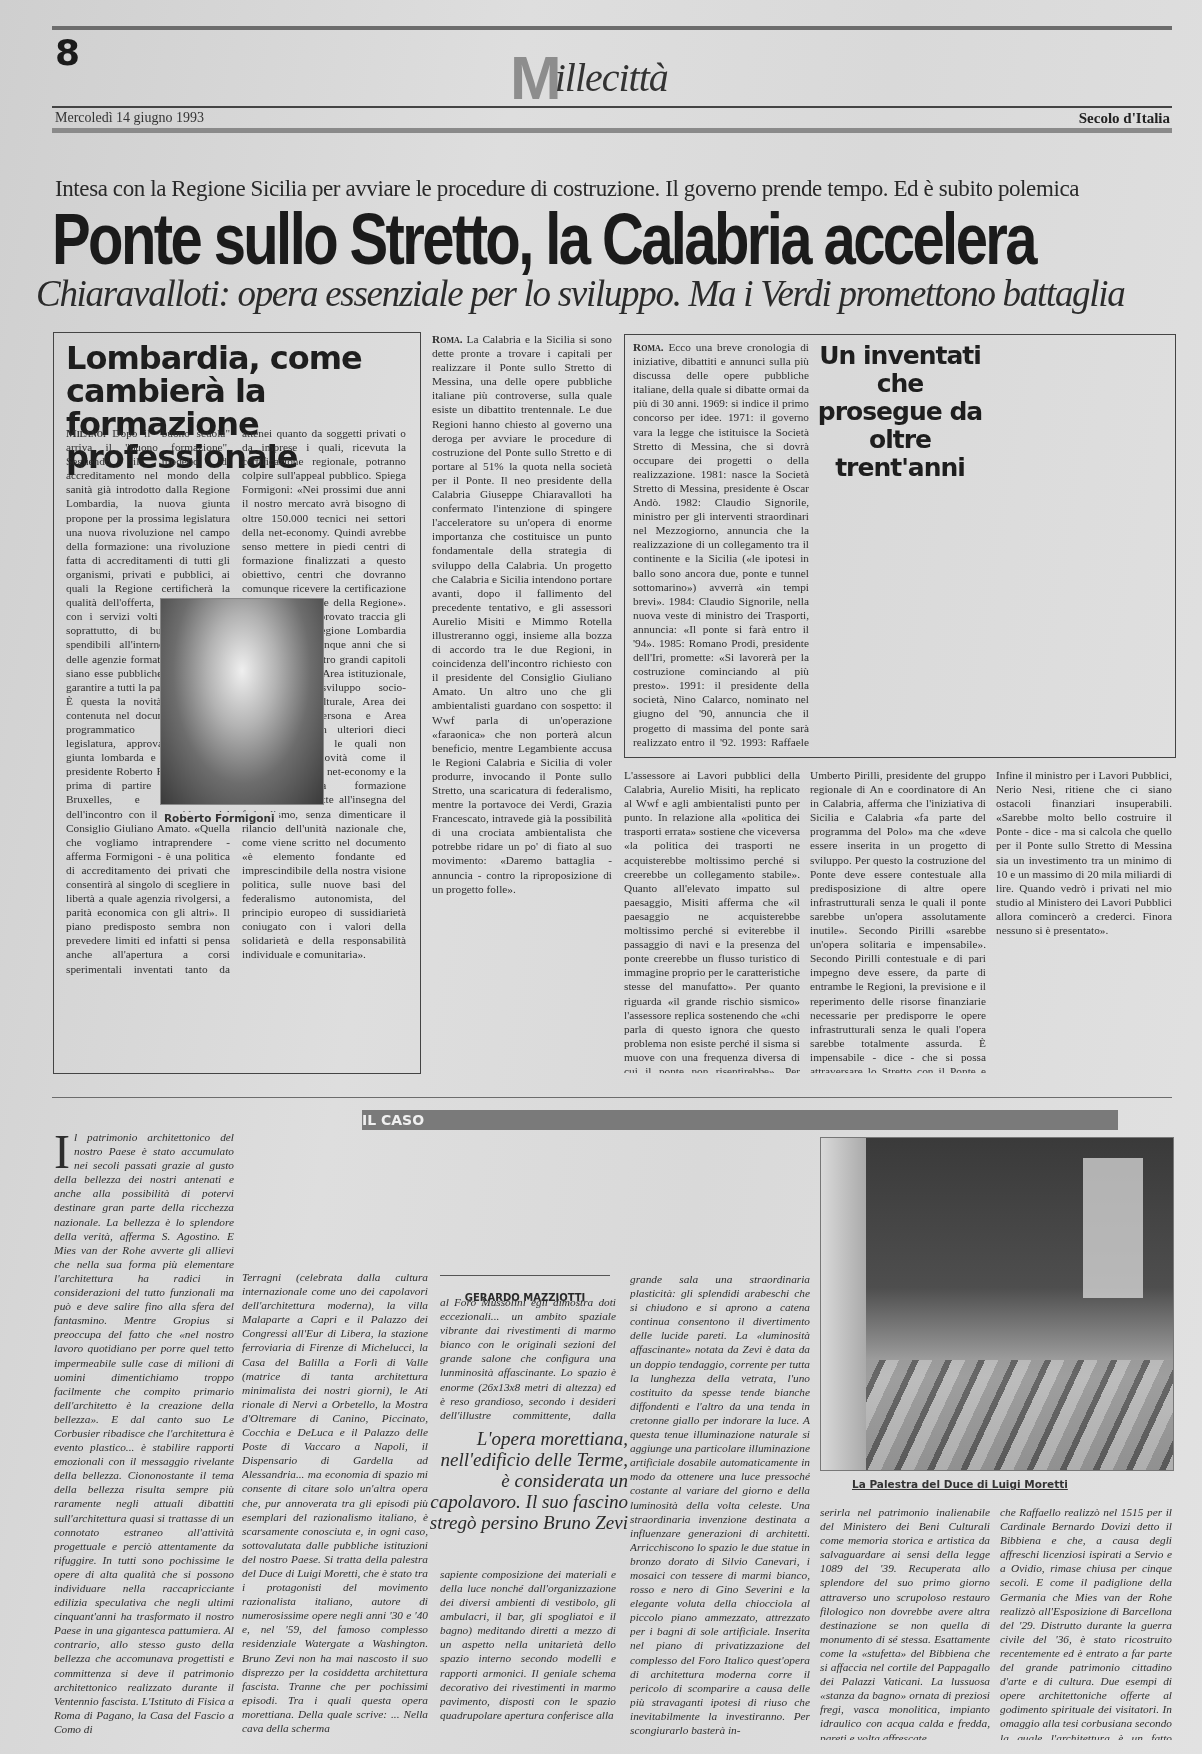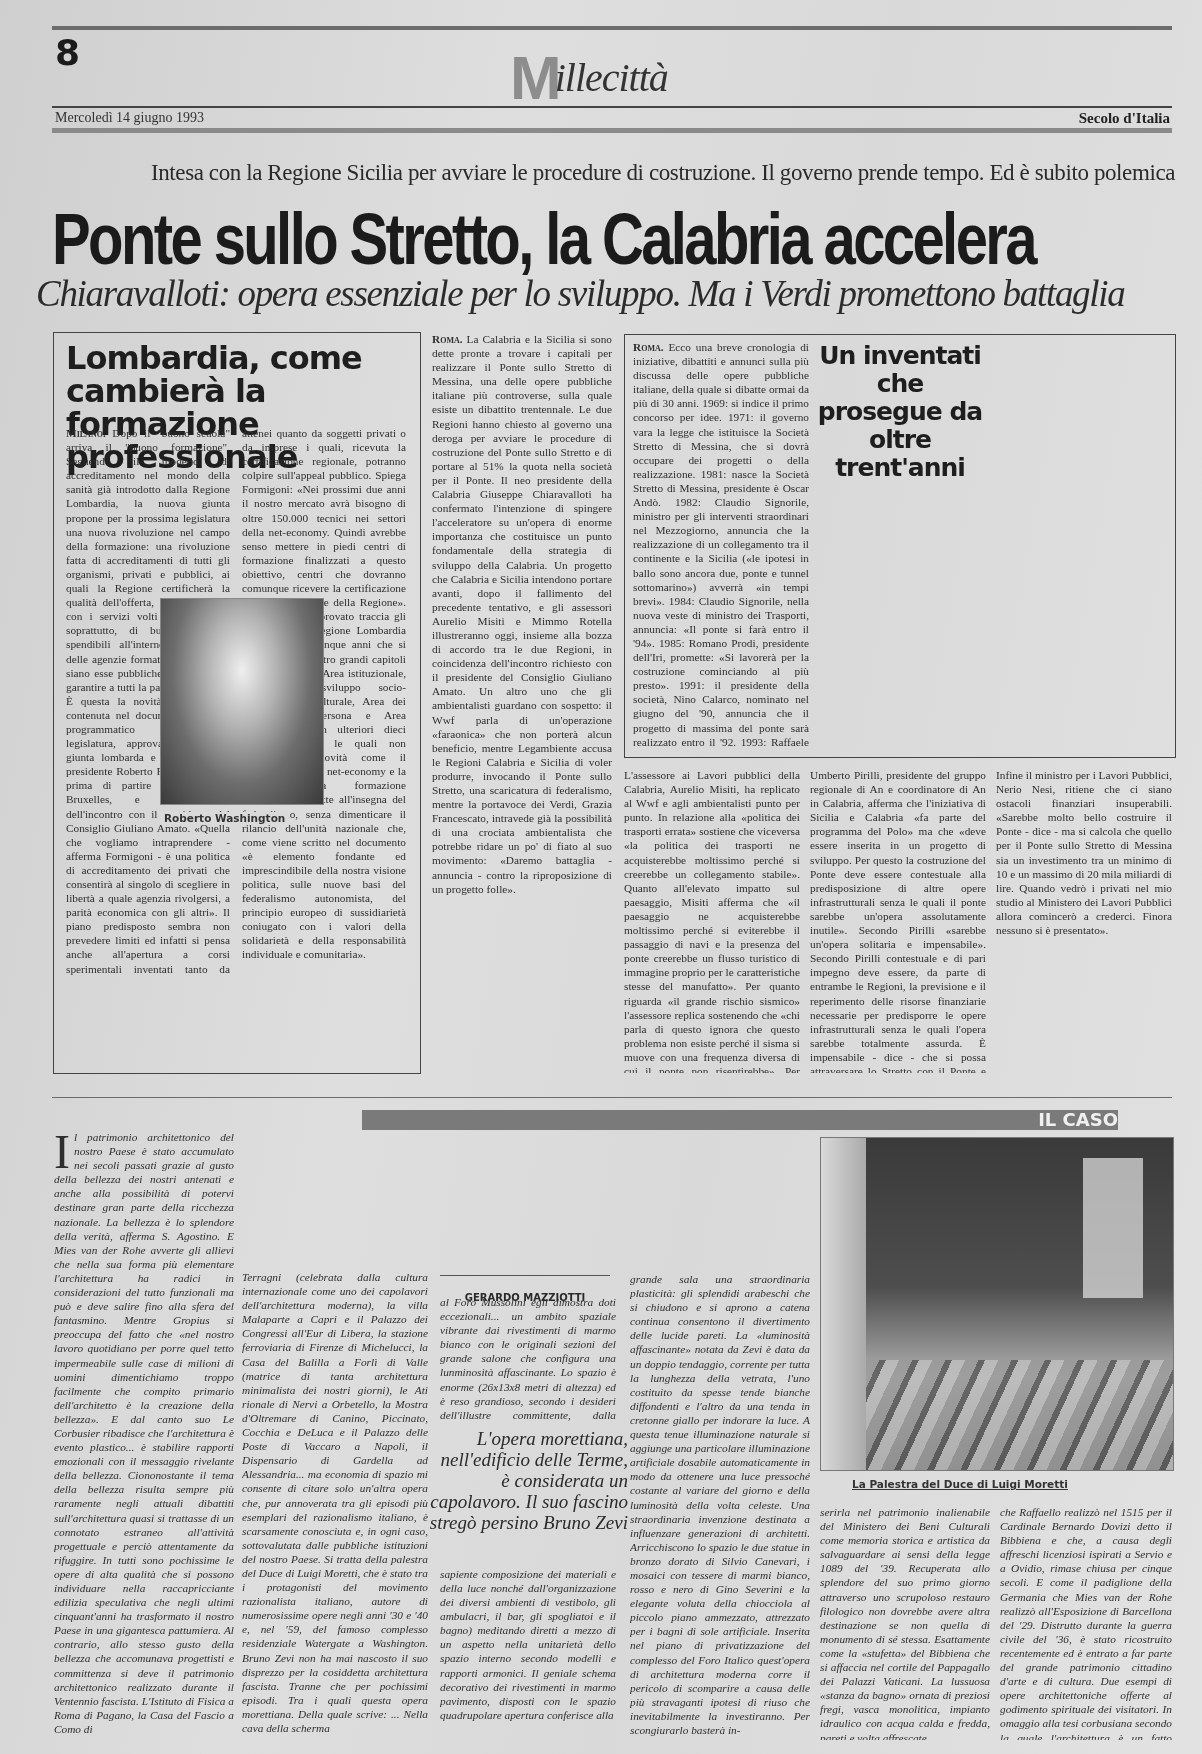--- a/index.html
+++ b/index.html
@@ -11,7 +11,7 @@
   .masthead .big{font-style:normal;font-weight:bold;font-size:62px;color:#8d8d8d;font-family:"Liberation Sans",sans-serif;vertical-align:-8px;margin-right:-6px;}
   .dateline{position:absolute;left:55px;top:110px;font-size:14px;color:#333;}
   .paper{position:absolute;right:32px;top:110px;font-size:15px;color:#222;font-weight:bold;margin-left:30px;}
-  .kicker{position:absolute;left:55px;top:160px;width:1120px;font-size:23px;letter-spacing:-0.4px;color:#2a2a2a;text-align:right;}
+  .kicker{position:absolute;left:55px;top:176px;width:1120px;font-size:23px;letter-spacing:-0.4px;color:#2a2a2a;}
   .headline{position:absolute;left:52px;top:196px;width:1130px;font-family:"Liberation Sans",sans-serif;font-weight:bold;font-size:58px;letter-spacing:-2.6px;transform:scaleY(1.25);transform-origin:left top;color:#1b1b1b;}
   .subhead{position:absolute;left:36px;top:272px;width:1130px;font-style:italic;font-size:37px;letter-spacing:-1.3px;color:#2b2b2b;}
   .box{position:absolute;border:1.5px solid #444;}

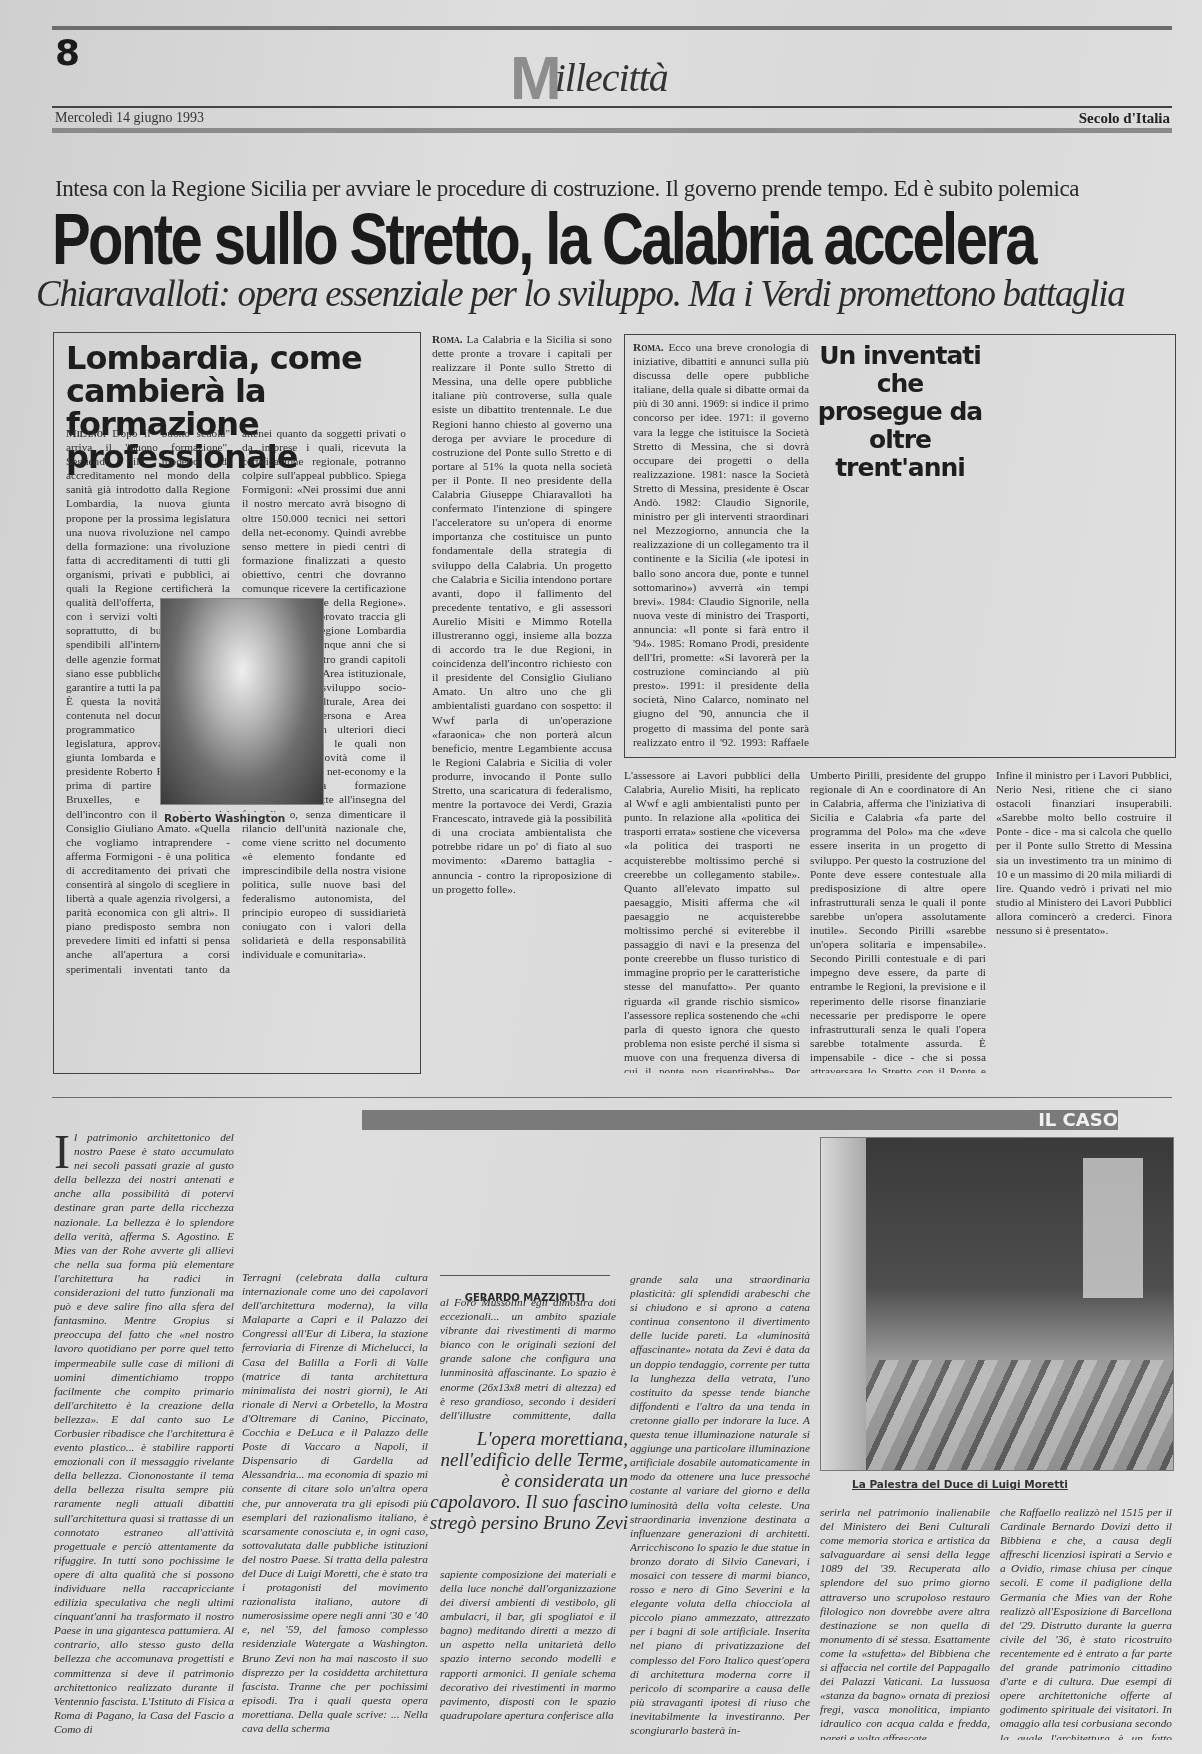--- a/index.html
+++ b/index.html
@@ -53,7 +53,7 @@
   <div class="sidehead" style="left:66px;top:342px;width:345px;font-size:32px;line-height:33px;">Lombardia, come cambierà la formazione professionale</div>
   <div class="col" style="left:66px;top:426px;width:340px;height:640px;column-count:2;column-gap:12px;"><b class="lead">Milano.</b> <span>Dopo il "buono scuola" arriva il "buono formazione". Seguendo il modello di accreditamento nel mondo della sanità già introdotto dalla Regione Lombardia, la nuova giunta propone per la prossima legislatura una nuova rivoluzione nel campo della formazione: una rivoluzione fatta di accreditamenti di tutti gli organismi, privati e pubblici, ai quali la Regione certificherà la qualità dell'offerta, di integrazione con i servizi volti all'impiego e, soprattutto, di buoni formativi spendibili all'interno del sistema delle agenzie formative accreditate, siano esse pubbliche o private, per garantire a tutti la parità economica. È questa la novità più evidente contenuta nel documento politico-programmatico della VII legislatura, approvato ieri dalla giunta lombarda e presentato dal presidente Roberto Formigoni poco prima di partire alla volta di Bruxelles, e alla vigilia dell'incontro con il presidente del Consiglio Giuliano Amato. «Quella che vogliamo intraprendere - afferma Formigoni - è una politica di accreditamento dei privati che consentirà al singolo di scegliere in libertà a quale agenzia rivolgersi, a parità economica con gli altri». Il piano predisposto sembra non prevedere limiti ed infatti si pensa anche all'apertura a corsi sperimentali inventati tanto da attenei quanto da soggetti privati o da imprese i quali, ricevuta la certificazione regionale, potranno colpire sull'appeal pubblico. Spiega Formigoni: «Nei prossimi due anni il nostro mercato avrà bisogno di oltre 150.000 tecnici nei settori della net-economy. Quindi avrebbe senso mettere in piedi centri di formazione finalizzati a questo obiettivo, centri che dovranno comunque ricevere la certificazione di qualità da parte della Regione». Il documento approvato traccia gli impegni della Regione Lombardia per i prossimi cinque anni che si articolano in quattro grandi capitoli tradizionali, cioè Area istituzionale, Area dello sviluppo socio-economico e culturale, Area dei servizi alla persona e Area territoriale, e in ulteriori dieci articolazioni tra le quali non mancano le novità come il programma per la net-economy e la riforma della formazione professionale. Tutte all'insegna del federalismo, senza dimenticare il rilancio dell'unità nazionale che, come viene scritto nel documento «è elemento fondante ed imprescindibile della nostra visione politica, sulle nuove basi del federalismo autonomista, del principio europeo di sussidiarietà coniugato con i valori della solidarietà e della responsabilità individuale e comunitaria».</span></div>
   <div class="photo" style="left:160px;top:598px;width:162px;height:205px;"></div>
-  <div class="caption" style="left:160px;top:812px;background:#dadada;padding:0 4px;">Roberto Washington</div>
+  <div class="caption" style="left:160px;top:812px;background:#dadada;padding:0 4px;">Roberto Formigoni</div>
 
   <div class="col" style="left:432px;top:332px;width:180px;height:740px;"><b class="lead">Roma.</b> <span>La Calabria e la Sicilia si sono dette pronte a trovare i capitali per realizzare il Ponte sullo Stretto di Messina, una delle opere pubbliche italiane più controverse, sulla quale esiste un dibattito trentennale. Le due Regioni hanno chiesto al governo una deroga per avviare le procedure di costruzione del Ponte sullo Stretto e di portare al 51% la quota nella società per il Ponte. Il neo presidente della Calabria Giuseppe Chiaravalloti ha confermato l'intenzione di spingere l'acceleratore su un'opera di enorme importanza che costituisce un punto fondamentale della strategia di sviluppo della Calabria. Un progetto che Calabria e Sicilia intendono portare avanti, dopo il fallimento del precedente tentativo, e gli assessori Aurelio Misiti e Mimmo Rotella illustreranno oggi, insieme alla bozza di accordo tra le due Regioni, in coincidenza dell'incontro richiesto con il presidente del Consiglio Giuliano Amato. Un altro uno che gli ambientalisti guardano con sospetto: il Wwf parla di un'operazione «faraonica» che non porterà alcun beneficio, mentre Legambiente accusa le Regioni Calabria e Sicilia di voler produrre, invocando il Ponte sullo Stretto, una scaricatura di federalismo, mentre la portavoce dei Verdi, Grazia Francescato, intravede già la possibilità di una crociata ambientalista che potrebbe ridare un po' di fiato al suo movimento: «Daremo battaglia - annuncia - contro la riproposizione di un progetto folle».</span></div>
 

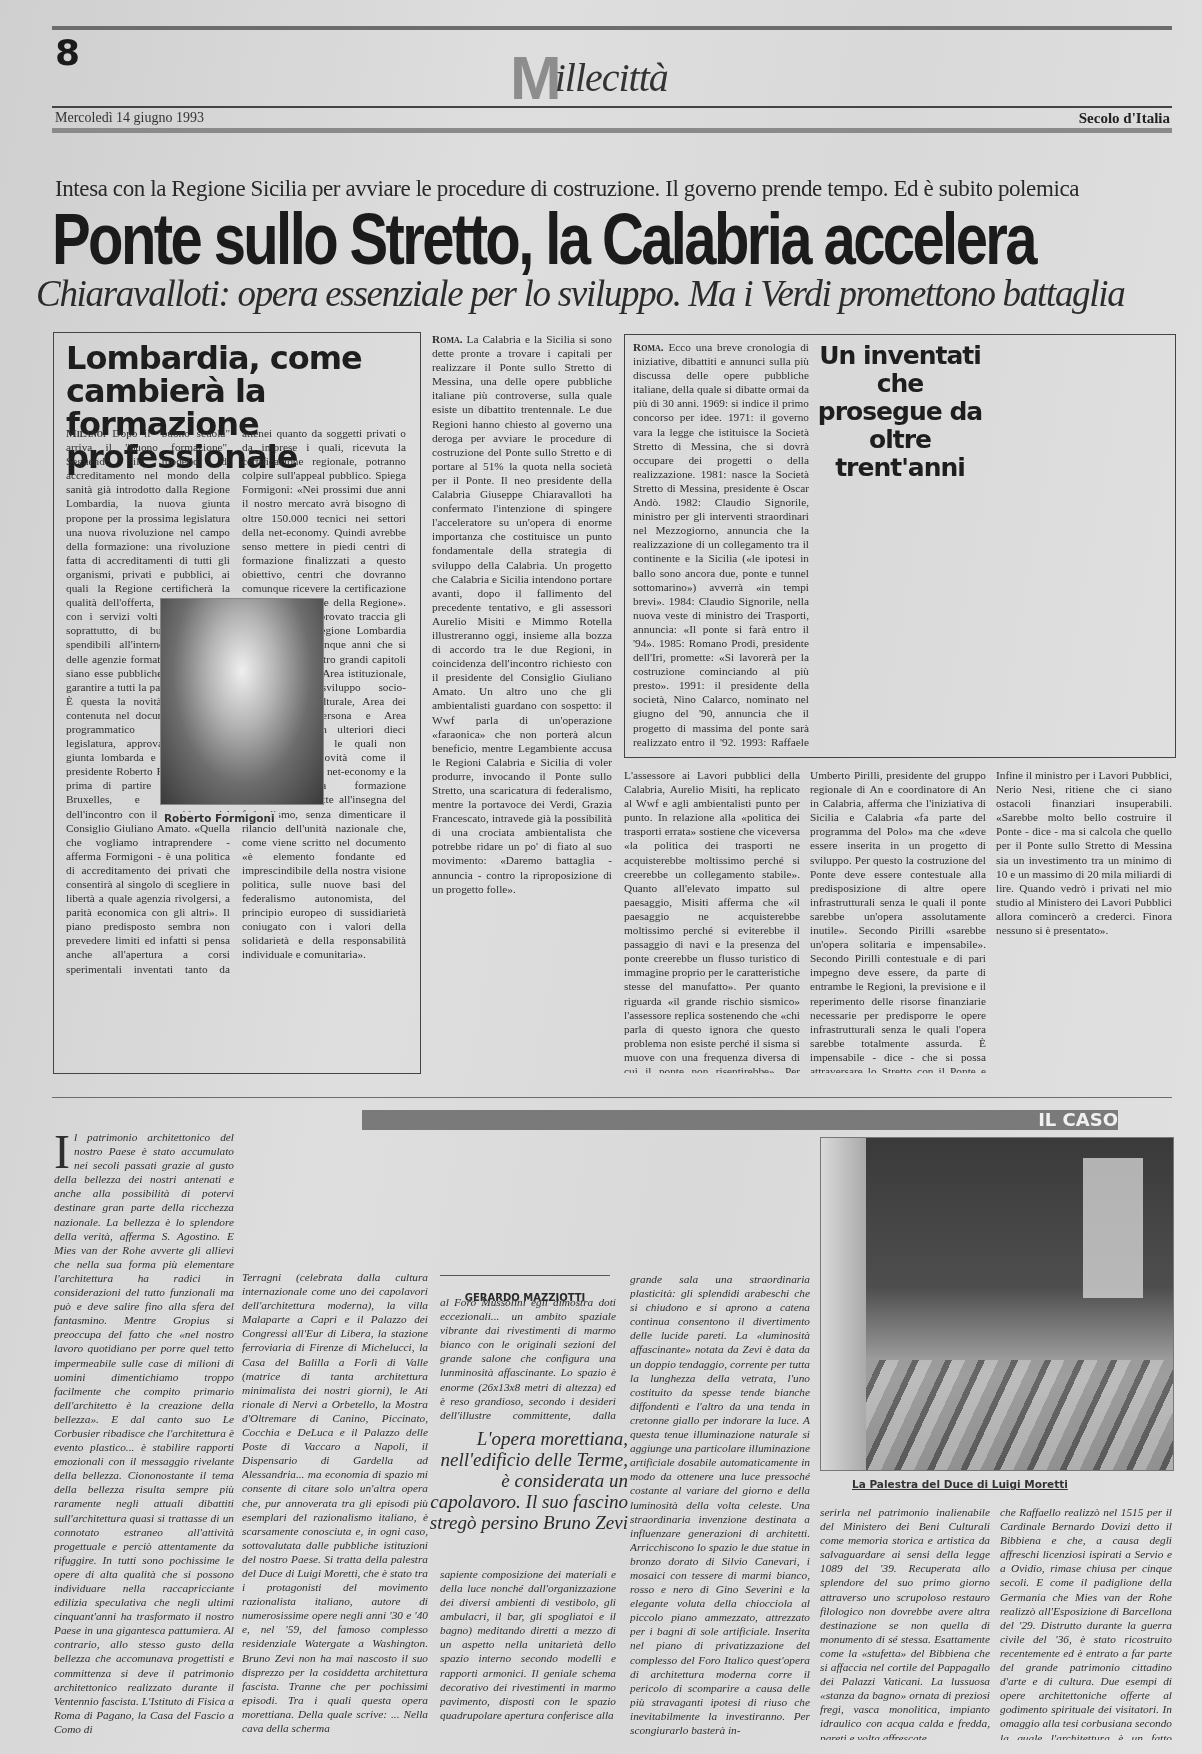--- a/index.html
+++ b/index.html
@@ -21,7 +21,7 @@
   .sidehead{position:absolute;font-family:"DejaVu Sans",sans-serif;font-weight:bold;color:#1e1e1e;letter-spacing:-1px;}
   .photo{position:absolute;background:radial-gradient(ellipse at 50% 35%,#efefef 0%,#b3b3b3 30%,#6d6d6d 60%,#3a3a3a 100%);border:1px solid #888;}
   .caption{position:absolute;font-family:"DejaVu Sans",sans-serif;font-size:10.5px;font-weight:bold;color:#333;}
-  .ilcaso{position:absolute;left:362px;top:1110px;width:756px;height:20px;background:#7a7a7a;color:#f0f0f0;font-family:"DejaVu Sans",sans-serif;font-weight:bold;font-size:18px;text-align:right;line-height:20px;}
+  .ilcaso{position:absolute;left:362px;top:1110px;width:756px;height:20px;background:#7a7a7a;color:#f0f0f0;font-family:"DejaVu Sans",sans-serif;font-weight:bold;font-size:14px;text-align:left;line-height:20px;}
   .foro{position:absolute;left:350px;top:1137px;width:420px;text-align:center;font-size:32px;line-height:37px;color:#2a2a2a;letter-spacing:-0.8px;}
   .byline{position:absolute;left:440px;top:1275px;width:170px;text-align:center;font-family:"DejaVu Sans",sans-serif;font-weight:bold;font-size:10px;color:#2a2a2a;border-top:1px solid #555;padding-top:16px;}
   .pull{position:absolute;left:428px;top:1428px;width:200px;text-align:right;font-style:italic;font-size:19px;line-height:21px;color:#2b2b2b;}

